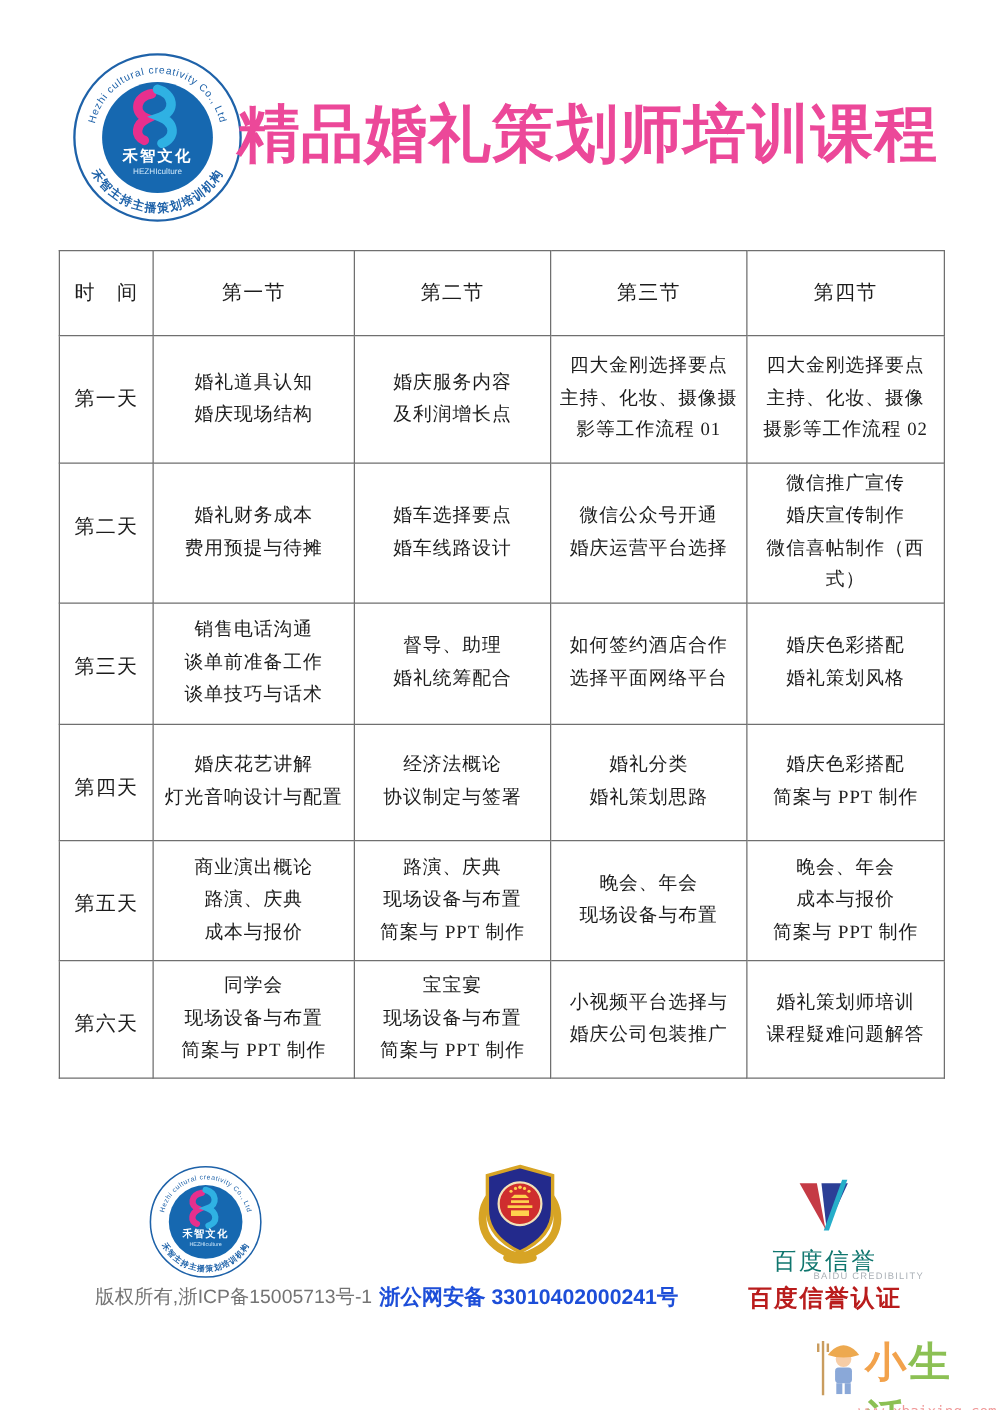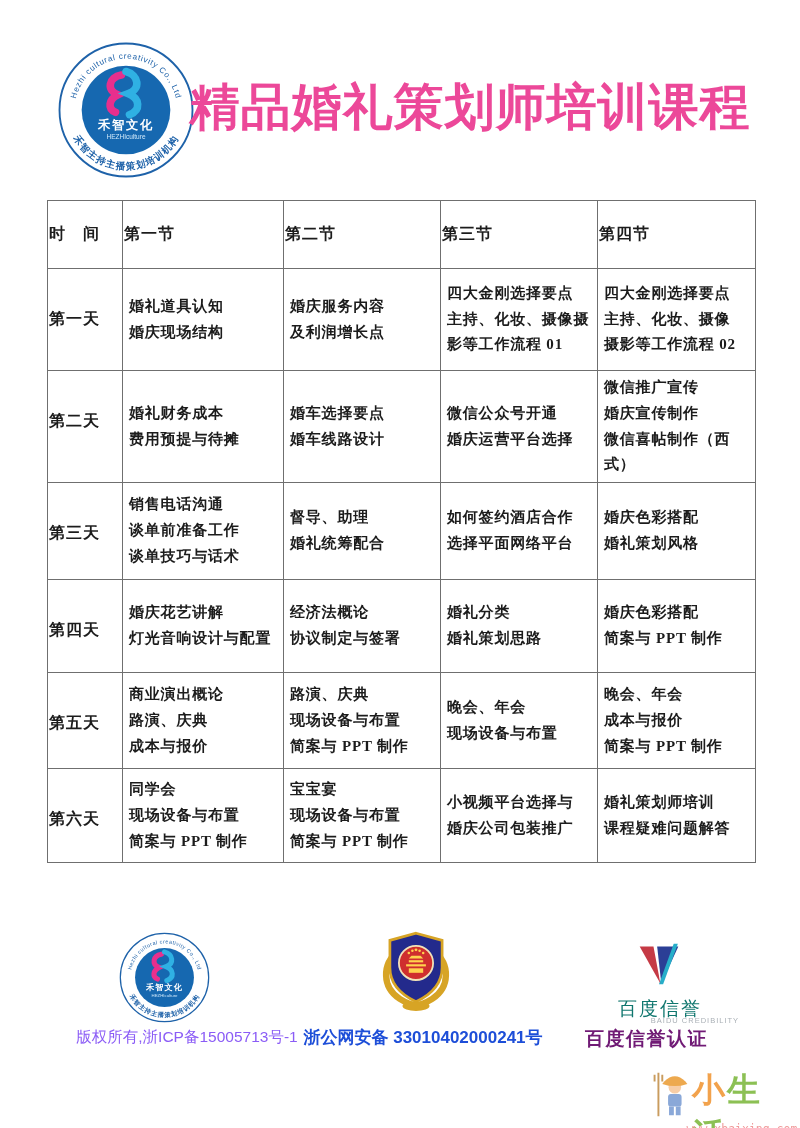--- a/index.html
+++ b/index.html
@@ -29,8 +29,8 @@
     border-collapse:collapse;table-layout:fixed;
   }
   #course-table th,#course-table td{
-    border:1px solid #6f6f6f;text-align:left;vertical-align:middle;
-    font-weight:700;white-space:pre-line;
+    border:1px solid #6f6f6f;text-align:center;vertical-align:middle;
+    font-weight:400;white-space:pre-line;
   }
   #course-table thead tr{height:68px;}
   #course-table thead th{font-size:16px;letter-spacing:1px;}

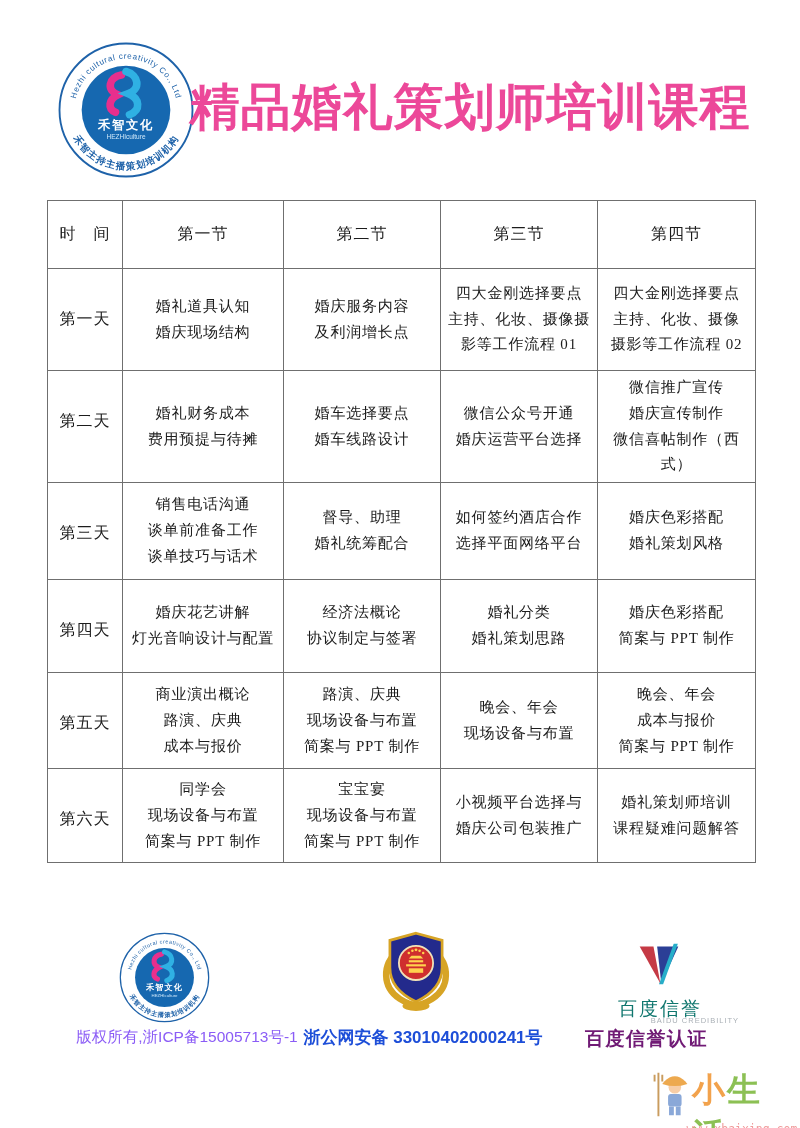--- a/index.html
+++ b/index.html
@@ -50,7 +50,7 @@
   .hezhi-logo-small{position:absolute;left:118px;top:931px;width:93px;height:93px;}
   .copyright-caption{
     position:absolute;left:50px;top:1027px;width:274px;text-align:center;
-    font-family:"Liberation Sans","DejaVu Sans",sans-serif;font-size:15.5px;color:#8b5cf6;
+    font-family:"Liberation Sans","DejaVu Sans",sans-serif;font-size:15.5px;color:#737373;
   }
   .police-badge{position:absolute;left:371px;top:924px;width:90px;height:94px;}
   .police-caption{

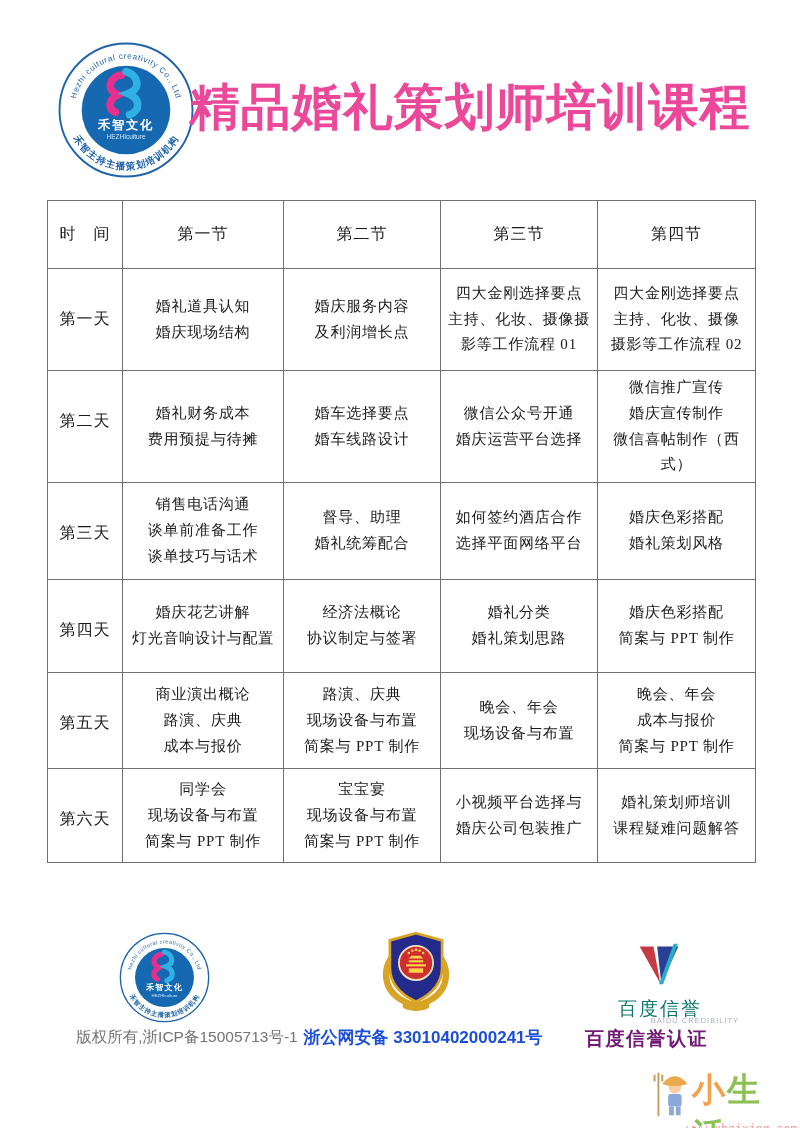--- a/index.html
+++ b/index.html
@@ -67,8 +67,8 @@
     font-family:"Liberation Sans",sans-serif;font-size:7.5px;color:#aab0b6;letter-spacing:1px;
   }
   .baidu-caption{
-    position:absolute;left:585px;top:1026px;width:150px;text-align:left;
-    font-family:"Liberation Sans",sans-serif;font-size:19px;font-weight:700;color:#701a75;letter-spacing:1.5px;
+    position:absolute;left:585px;top:1026px;width:150px;text-align:center;
+    font-family:"Liberation Sans",sans-serif;font-size:19px;font-weight:700;color:#b91c1c;letter-spacing:1.5px;
   }
 
   

